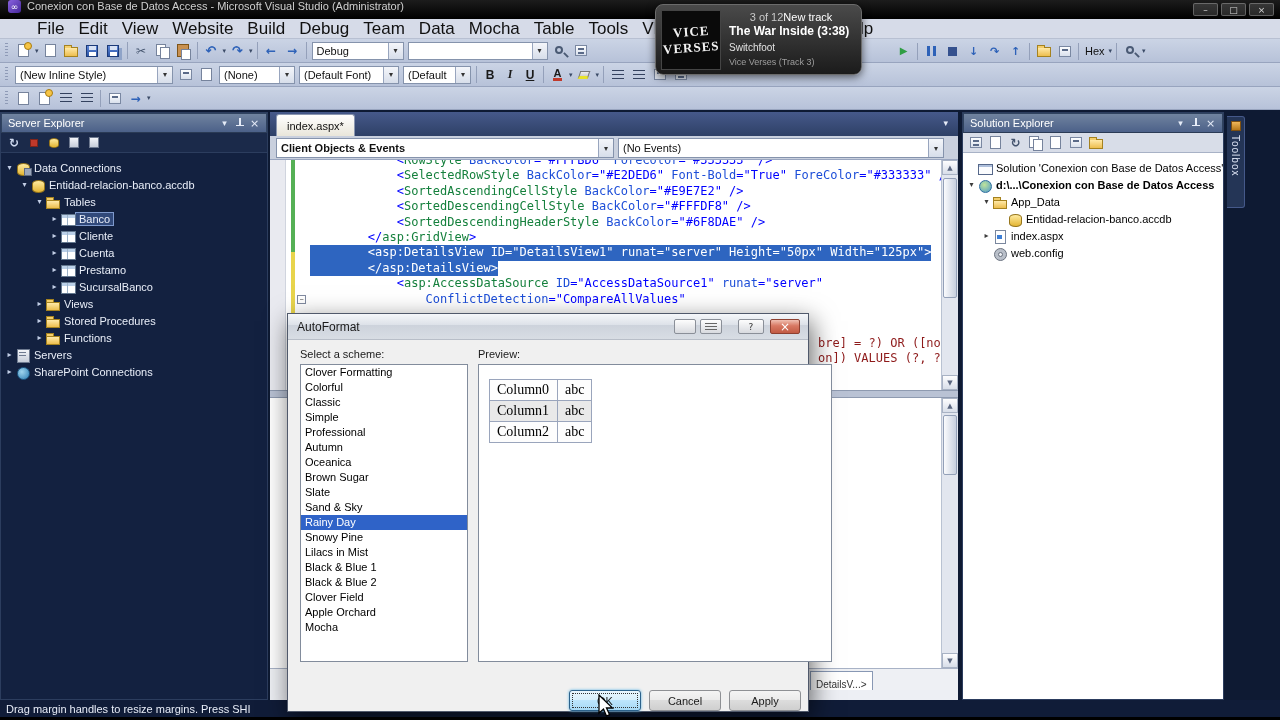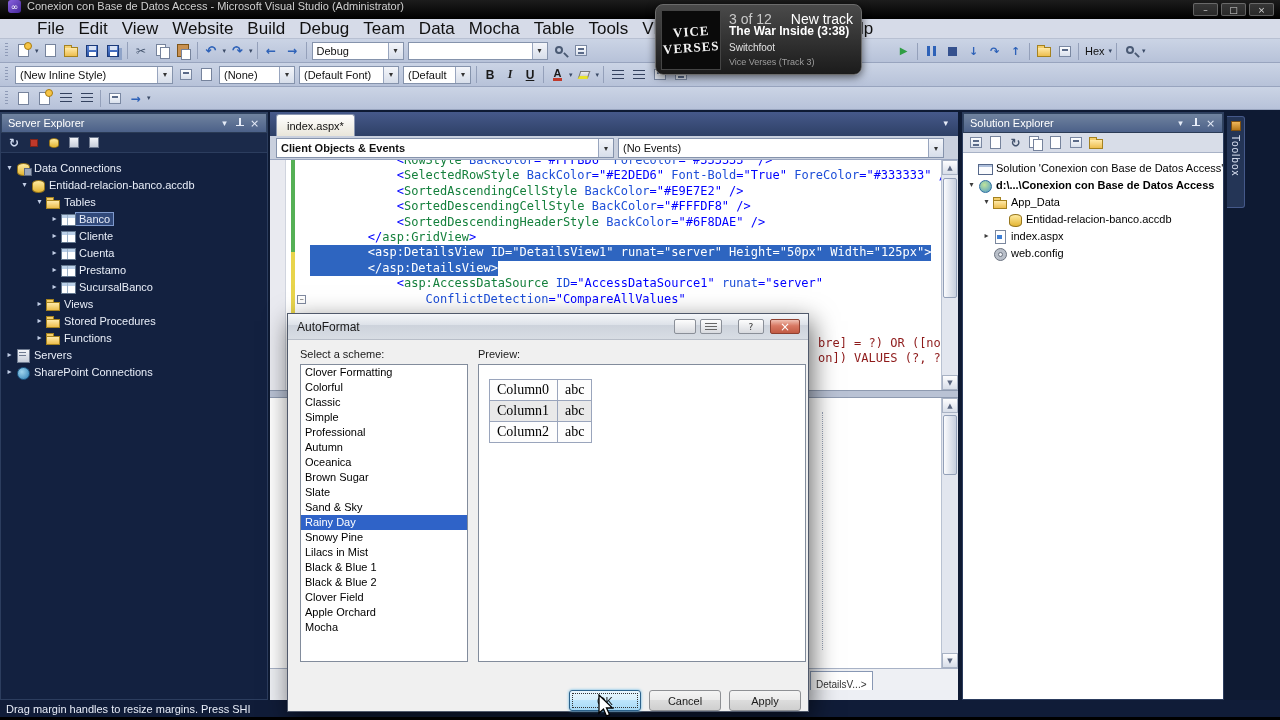--- a/index.html
+++ b/index.html
@@ -166,7 +166,7 @@
 #music{position:absolute;left:655px;top:4px;width:207px;height:71px;background:linear-gradient(#4a4a4a,#1b1b1b);border:1px solid #6b6b6b;border-radius:8px;z-index:45;box-shadow:0 2px 8px rgba(0,0,0,.6)}
 #album-art{position:absolute;left:5px;top:5px;width:60px;height:60px;background:#0a0a0a;border:1px solid #444;display:flex;flex-direction:column;align-items:center;justify-content:center;overflow:hidden}
 .art-line{color:#f2f2f2;font-family:"Liberation Serif",serif;font-weight:bold;font-size:13px;letter-spacing:1px;transform:rotate(-4deg)}
-.mo-line1{position:absolute;left:73px;right:8px;top:6px;font-size:14px;color:#c9c9c9;display:flex;justify-content:space-between}
+.mo-line1{position:absolute;left:73px;right:8px;top:6px;font-size:11px;color:#c9c9c9;display:flex;justify-content:center}
 .mo-new{color:#fff}
 .mo-title{position:absolute;left:73px;top:19px;font-size:12px;font-weight:bold;color:#fff;white-space:nowrap}
 .mo-artist{position:absolute;left:73px;top:37px;font-size:10px;color:#e2e2e2}

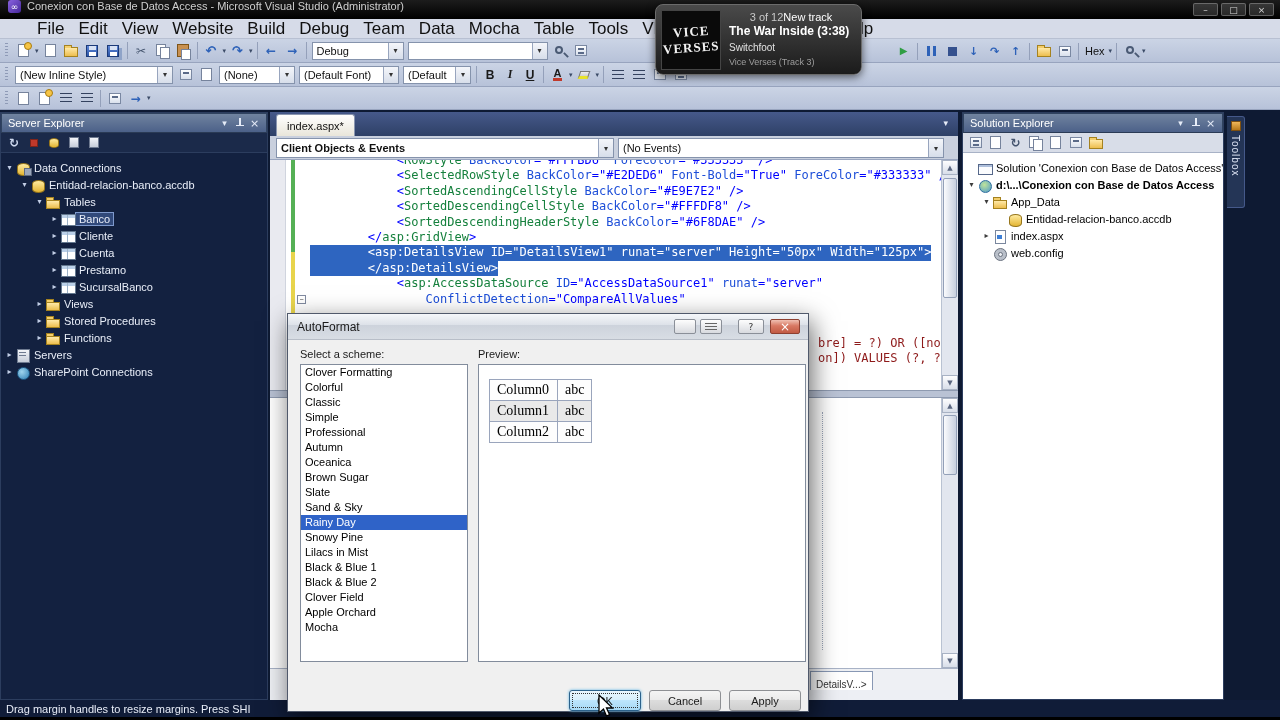--- a/index.html
+++ b/index.html
@@ -186,7 +186,7 @@
 #scheme-list{position:absolute;left:12px;top:50px;width:168px;height:298px;background:#fff;border:1px solid #828c9c;font-size:11px;overflow:hidden}
 .opt{height:15px;line-height:15px;padding-left:4px;white-space:nowrap;color:#000}
 .selopt{background:#2f63c8;color:#fff}
-#preview-box{position:absolute;left:190px;top:50px;width:328px;height:298px;background:#fff;border:1px solid #828c9c}
+#preview-box{position:absolute;left:190px;top:50px;width:354px;height:298px;background:#fff;border:1px solid #828c9c}
 #preview-table{border-collapse:collapse;margin:14px 0 0 10px;font-family:"Liberation Serif",serif;font-size:14px;color:#000}
 #preview-table td{border:1px solid #9aa5bc;padding:1px 7px;height:21px;background:#fdfdfd}
 #preview-table td:first-child{min-width:68px}

